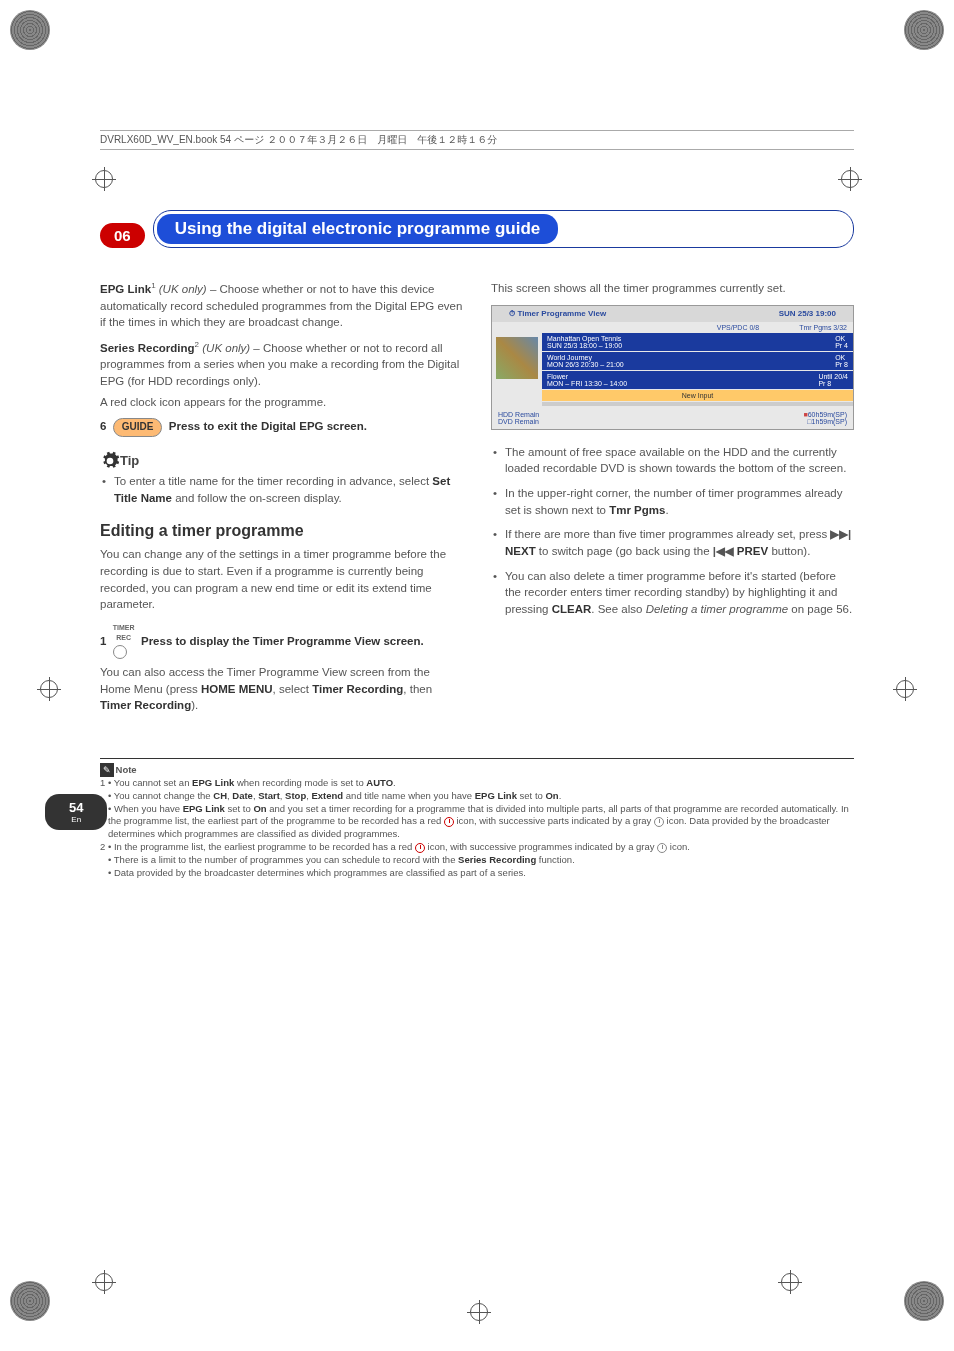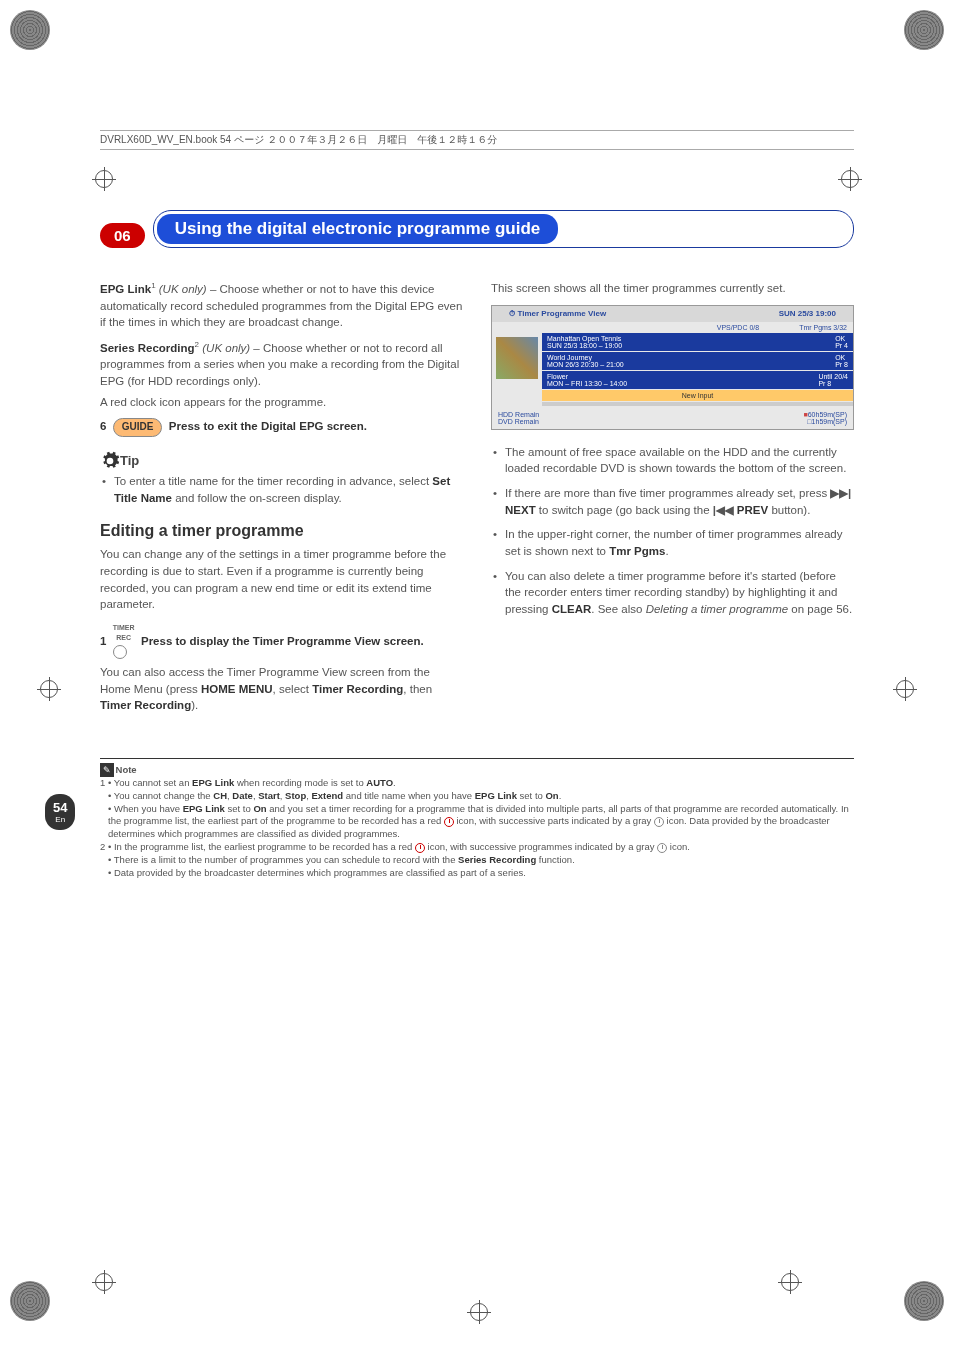--- a/index.html
+++ b/index.html
@@ -149,8 +149,8 @@
       </div>
 
       <p class="bul" style="margin-top:8px">The amount of free space available on the HDD and the currently loaded recordable DVD is shown towards the bottom of the screen.</p>
+      <p class="bul" style="margin-top:8px"><span>In the upper-right corner, the number of timer programmes already set is shown next to </span><span class="b">Tmr Pgms</span><span>.</span></p>
       <p class="bul" style="margin-top:8px"><span>If there are more than five timer programmes already set, press </span><span class="nav-sym">▶▶|</span> <span class="b">NEXT</span><span> to switch page (go back using the </span><span class="nav-sym">|◀◀</span> <span class="b">PREV</span><span> button).</span></p>
-      <p class="bul" style="margin-top:8px"><span>In the upper-right corner, the number of timer programmes already set is shown next to </span><span class="b">Tmr Pgms</span><span>.</span></p>
       <p class="bul" style="margin-top:8px"><span>You can also delete a timer programme before it's started (before the recorder enters timer recording standby) by highlighting it and pressing </span><span class="b">CLEAR</span><span>. See also </span><span class="it">Deleting a timer programme</span><span> on page 56.</span></p>
     </div>
   </div>

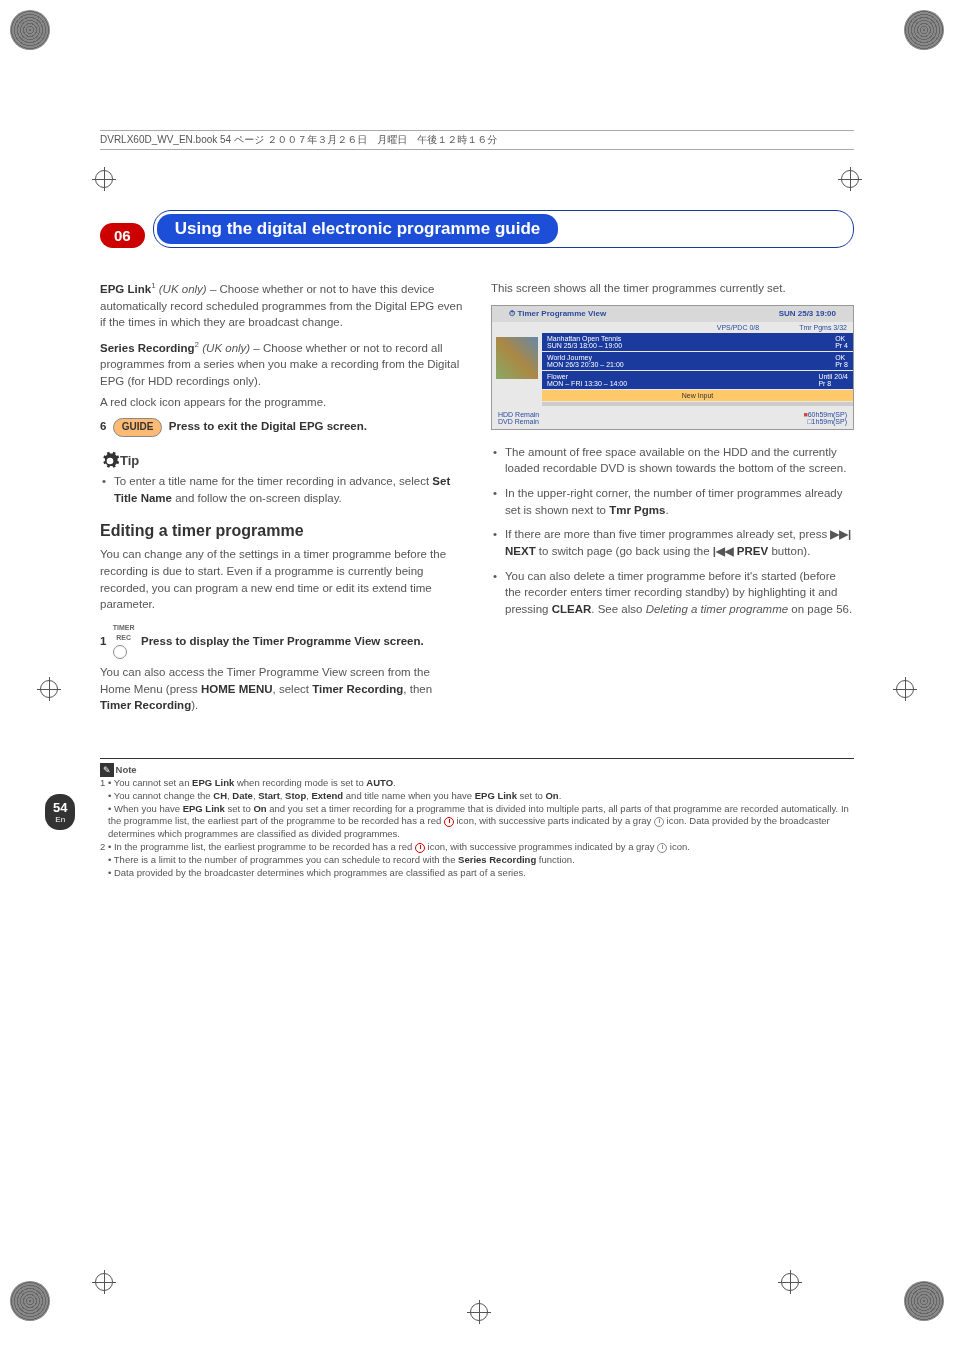--- a/index.html
+++ b/index.html
@@ -29,7 +29,7 @@
 .note-box{margin-top:40px;border-top:1px solid #333;padding-top:4px;font-size:9.5px;color:#555;line-height:1.35}
 .note-tag{display:inline-block;background:#333;color:#fff;font-size:9px;padding:1px 3px;margin-right:2px}
 .note-lbl{font-weight:bold}
-.pg-num{position:absolute;left:45px;bottom:90px;background:#333;color:#fff;border-radius:14px;padding:6px 8px;text-align:center;font-size:13px;font-weight:bold}
+.pg-num{position:absolute;left:45px;bottom:90px;background:#333;color:#fff;border-radius:14px;padding:6px 24px;text-align:center;font-size:13px;font-weight:bold}
 .pg-en{font-size:8px;font-weight:normal;display:block}
 .tv{width:100%;background:#e8e8e8;border:1px solid #999;font-size:8px;margin:8px 0 14px 0}
 .tv-h{background:#d8d8d8;display:flex;justify-content:space-between;padding:3px 17px;color:#2a4a9e;font-weight:bold}

